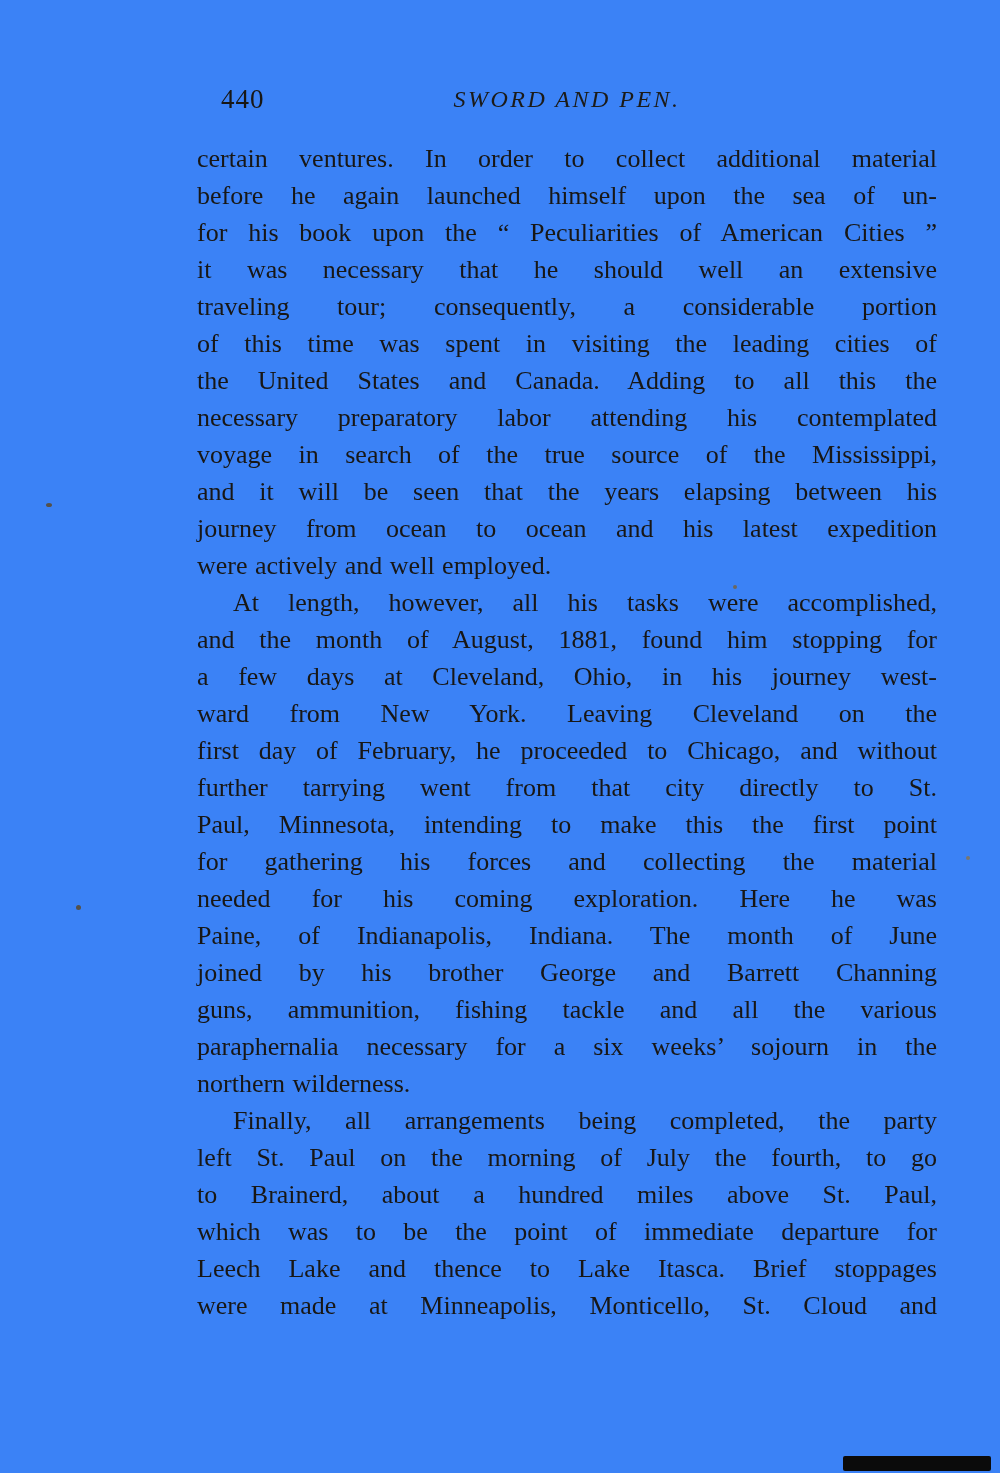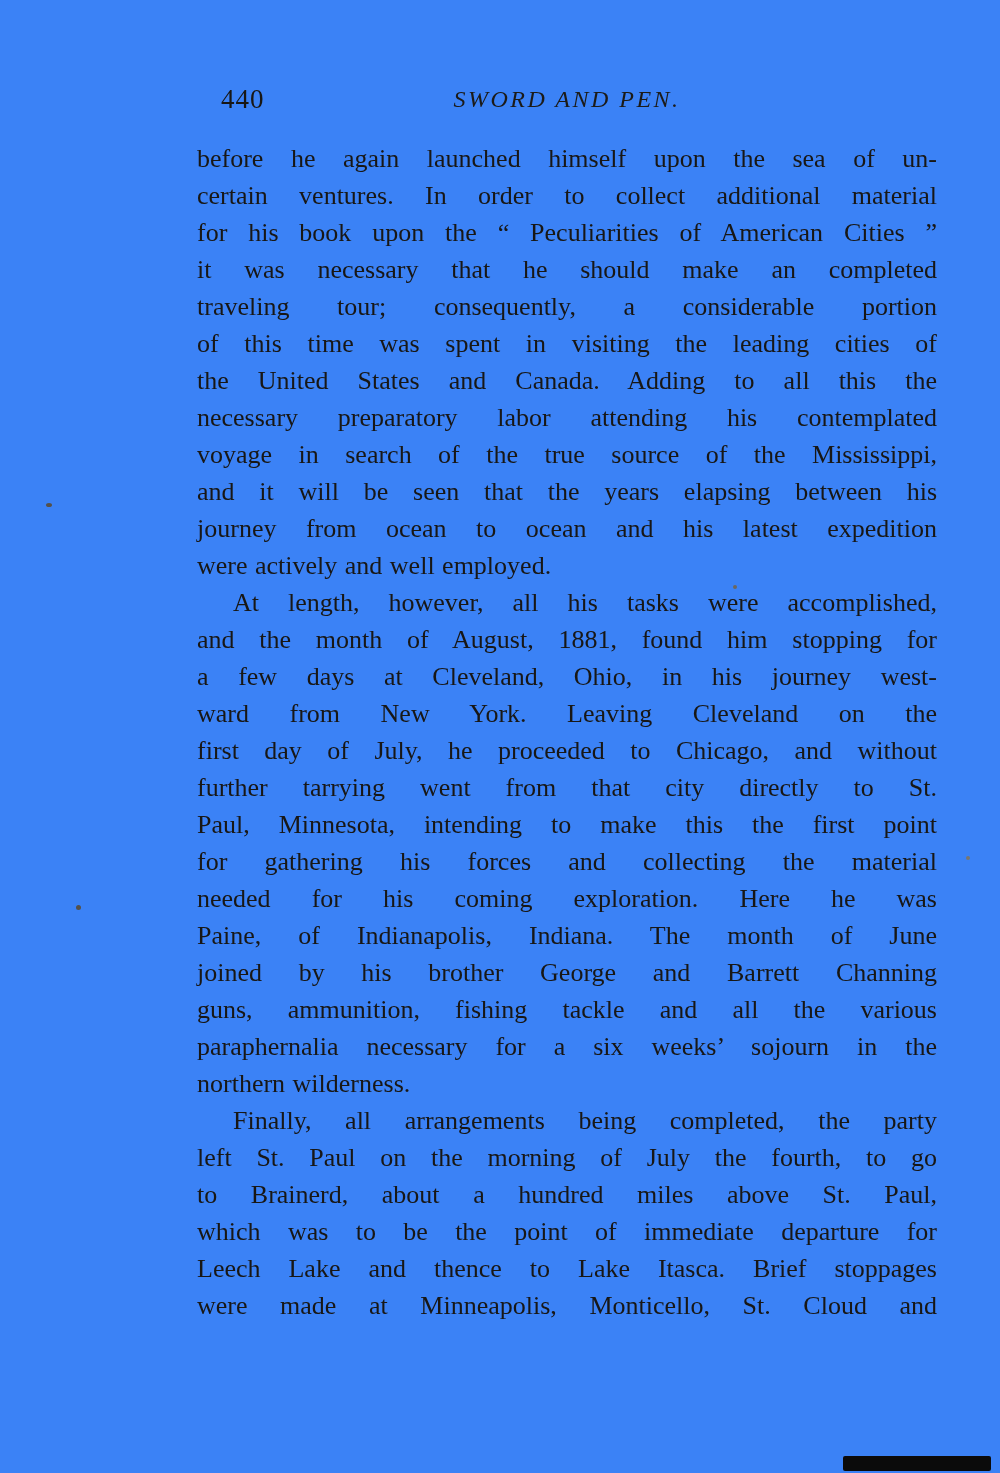--- a/index.html
+++ b/index.html
@@ -96,8 +96,8 @@
 
   <div class="body-text">
       <div class="paragraph">
+        <div class="line">certain ventures.  In order to collect additional material</div>
         <div class="line">before he again launched himself upon the sea of un-</div>
-        <div class="line">certain ventures.  In order to collect additional material</div>
         <div class="line">for his book upon the “ Peculiarities of American Cities ”</div>
         <div class="line">it was necessary that he should make an completed</div>
         <div class="line">traveling tour; consequently, a considerable portion</div>

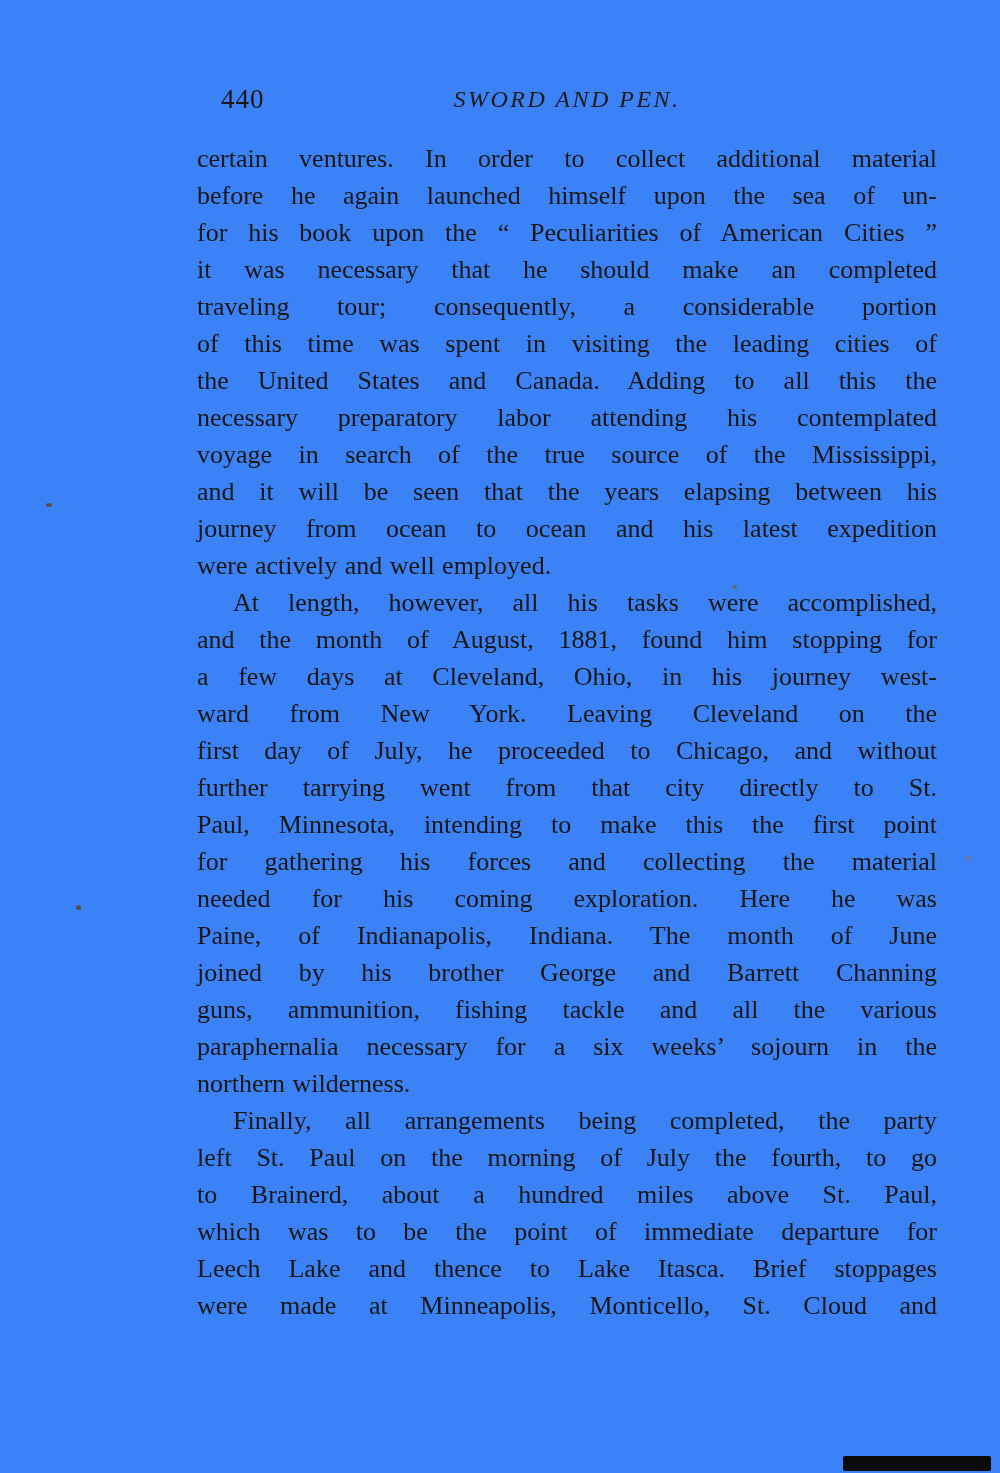--- a/index.html
+++ b/index.html
@@ -99,7 +99,7 @@
         <div class="line">certain ventures.  In order to collect additional material</div>
         <div class="line">before he again launched himself upon the sea of un-</div>
         <div class="line">for his book upon the “ Peculiarities of American Cities ”</div>
-        <div class="line">it was necessary that he should make an completed</div>
+        <div class="line">it was necessary that he should well an extensive</div>
         <div class="line">traveling tour; consequently, a considerable portion</div>
         <div class="line">of this time was spent in visiting the leading cities of</div>
         <div class="line">the United States and Canada.   Adding to all this the</div>

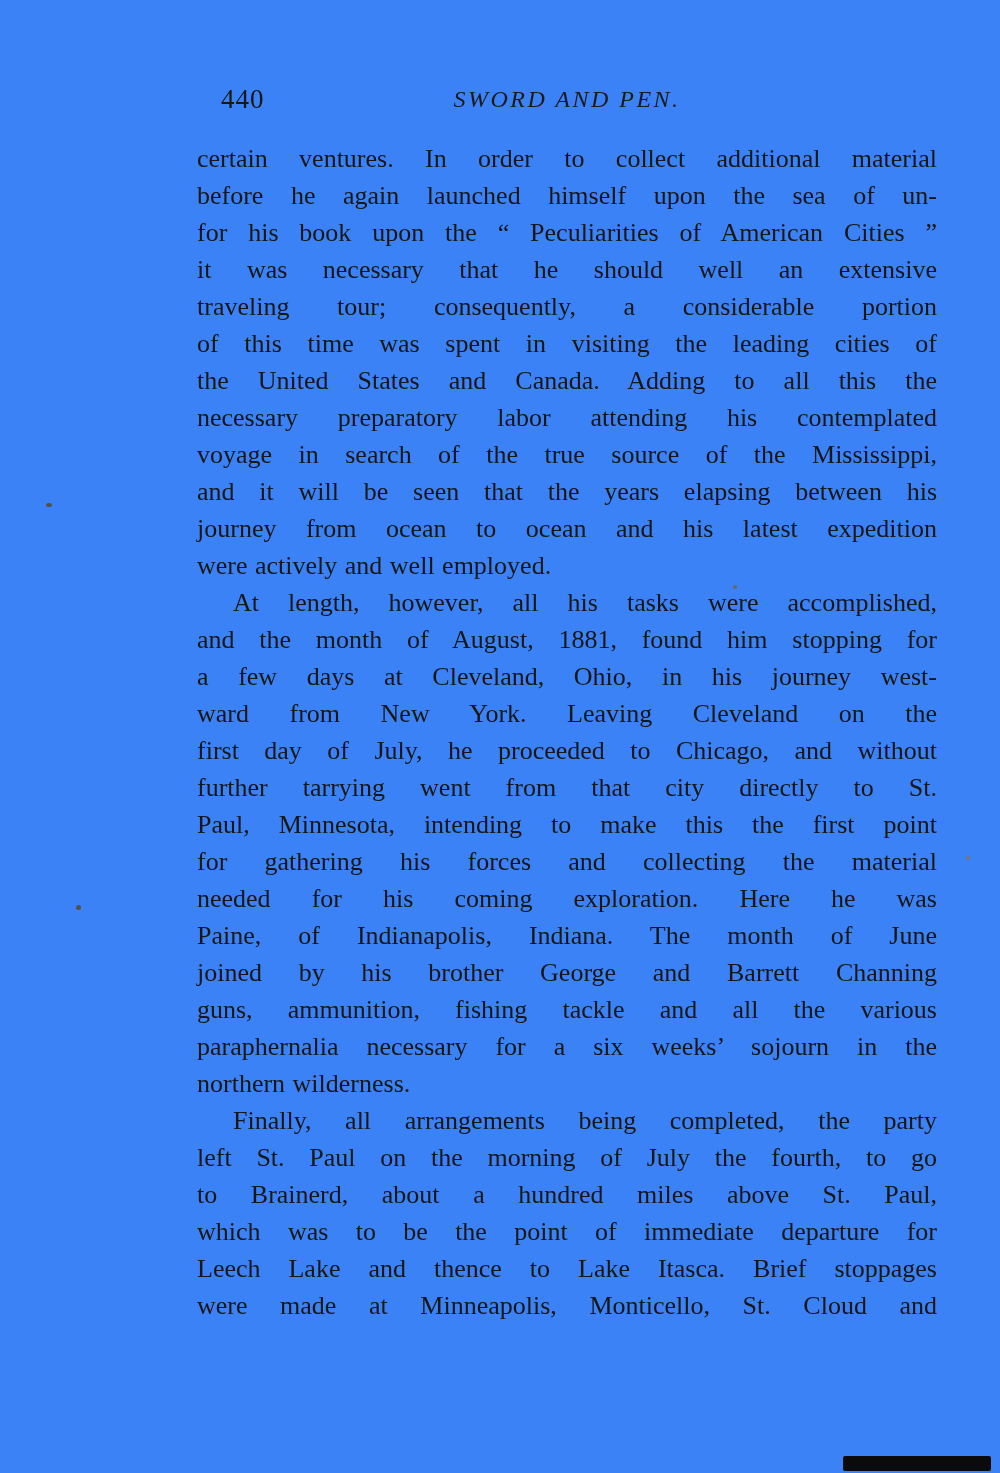--- a/index.html
+++ b/index.html
@@ -114,7 +114,7 @@
         <div class="line">and the month of August, 1881, found him stopping for</div>
         <div class="line">a few days at Cleveland, Ohio, in his journey west-</div>
         <div class="line">ward from New York.   Leaving Cleveland on the</div>
-        <div class="line">first day of July, he proceeded to Chicago, and without</div>
+        <div class="line">first day of February, he proceeded to Chicago, and without</div>
         <div class="line">further tarrying went from that city directly to St.</div>
         <div class="line">Paul, Minnesota, intending to make this the first point</div>
         <div class="line">for gathering his forces and collecting the material</div>

